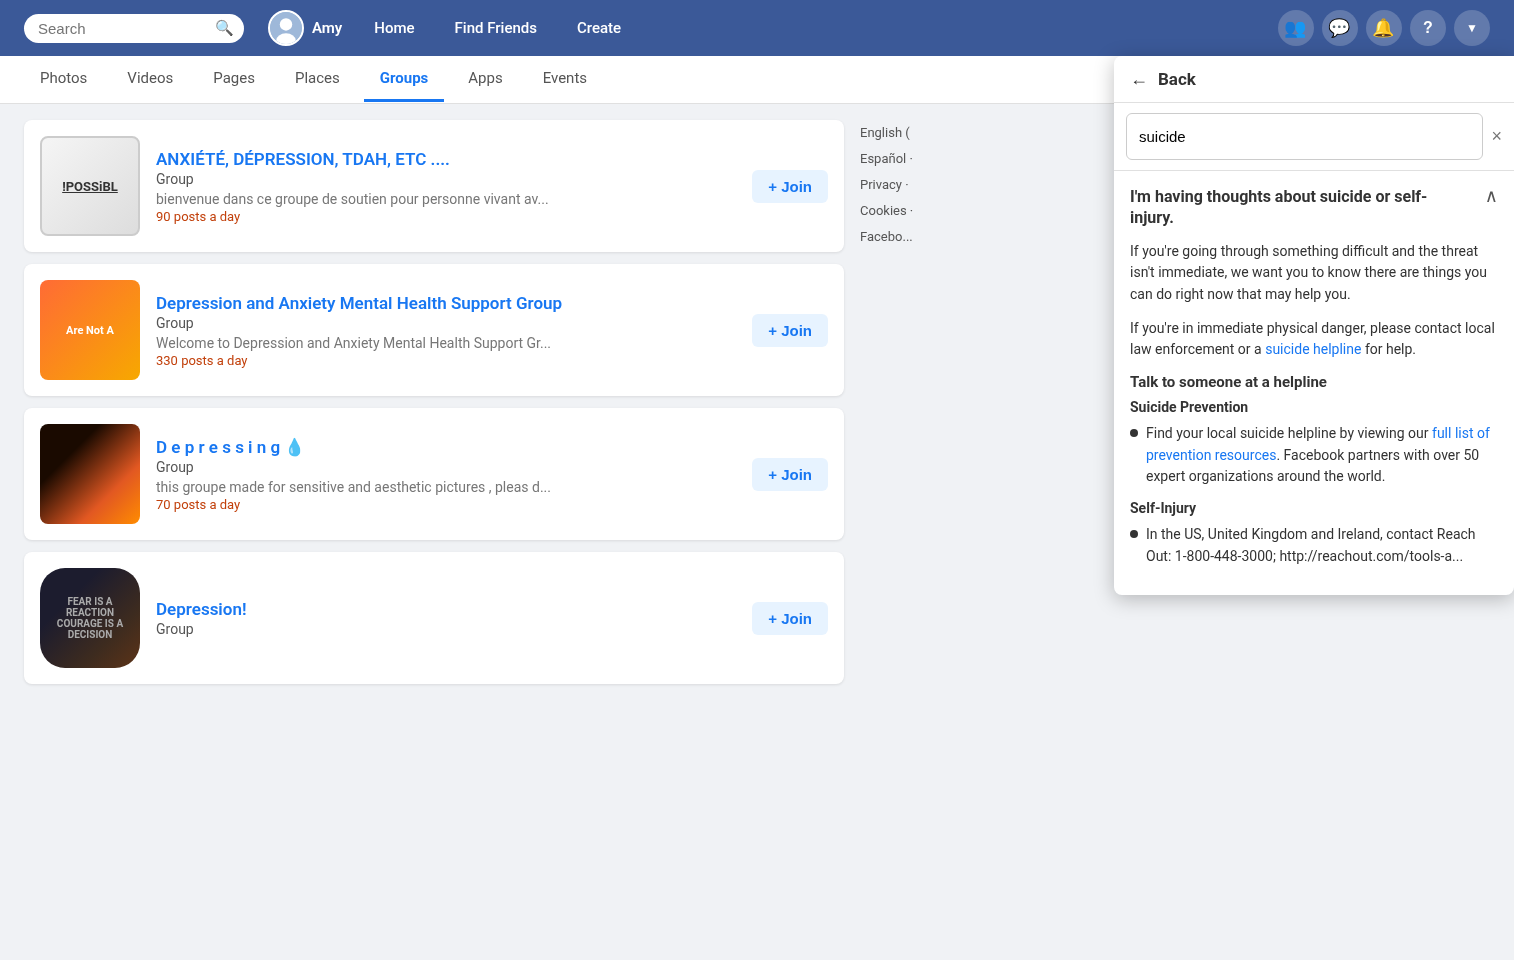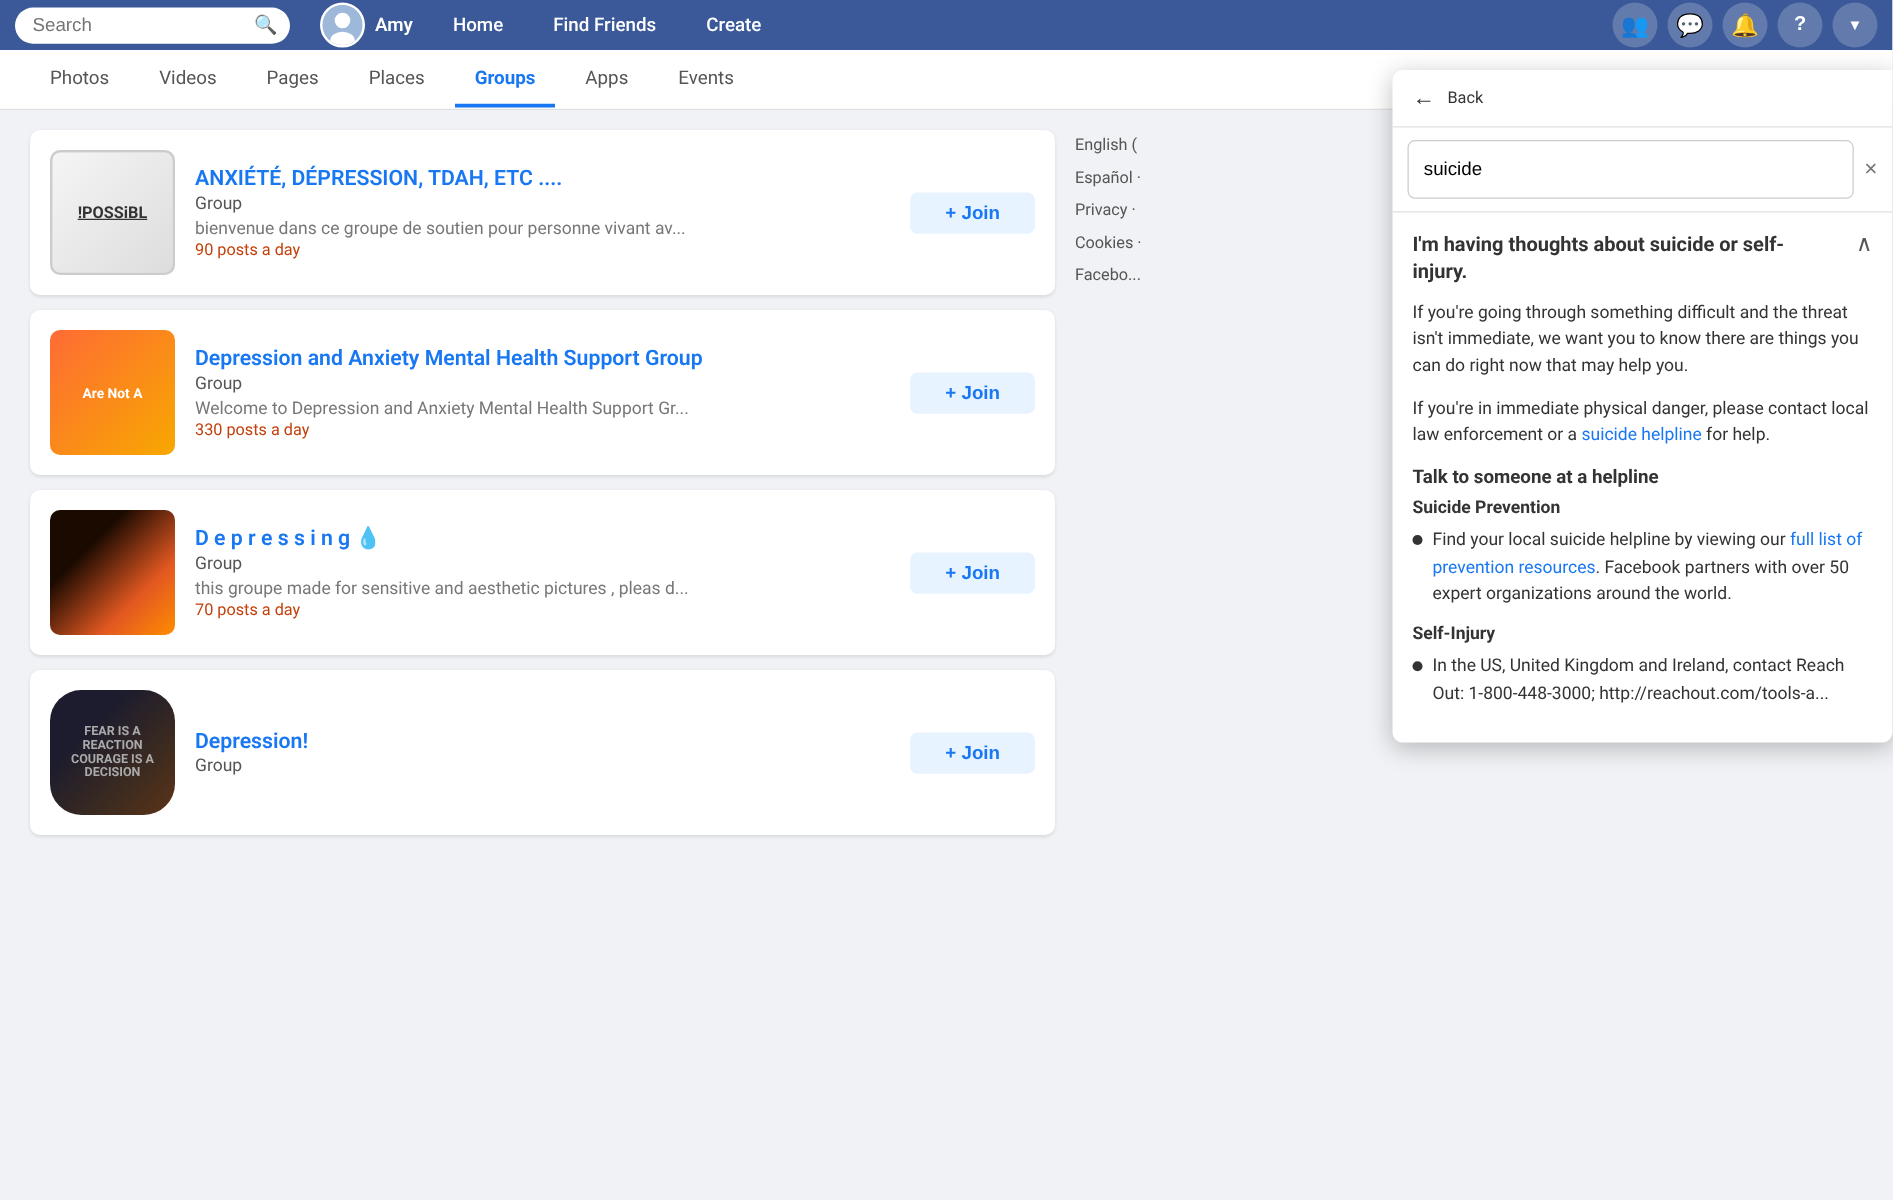--- a/index.html
+++ b/index.html
@@ -10,8 +10,8 @@
       background: #3b5998;
       display: flex;
       align-items: center;
-      padding: 0 12px;
-      height: 40px;
+      padding: 0 24px;
+      height: 56px;
       position: relative;
       z-index: 100;
     }

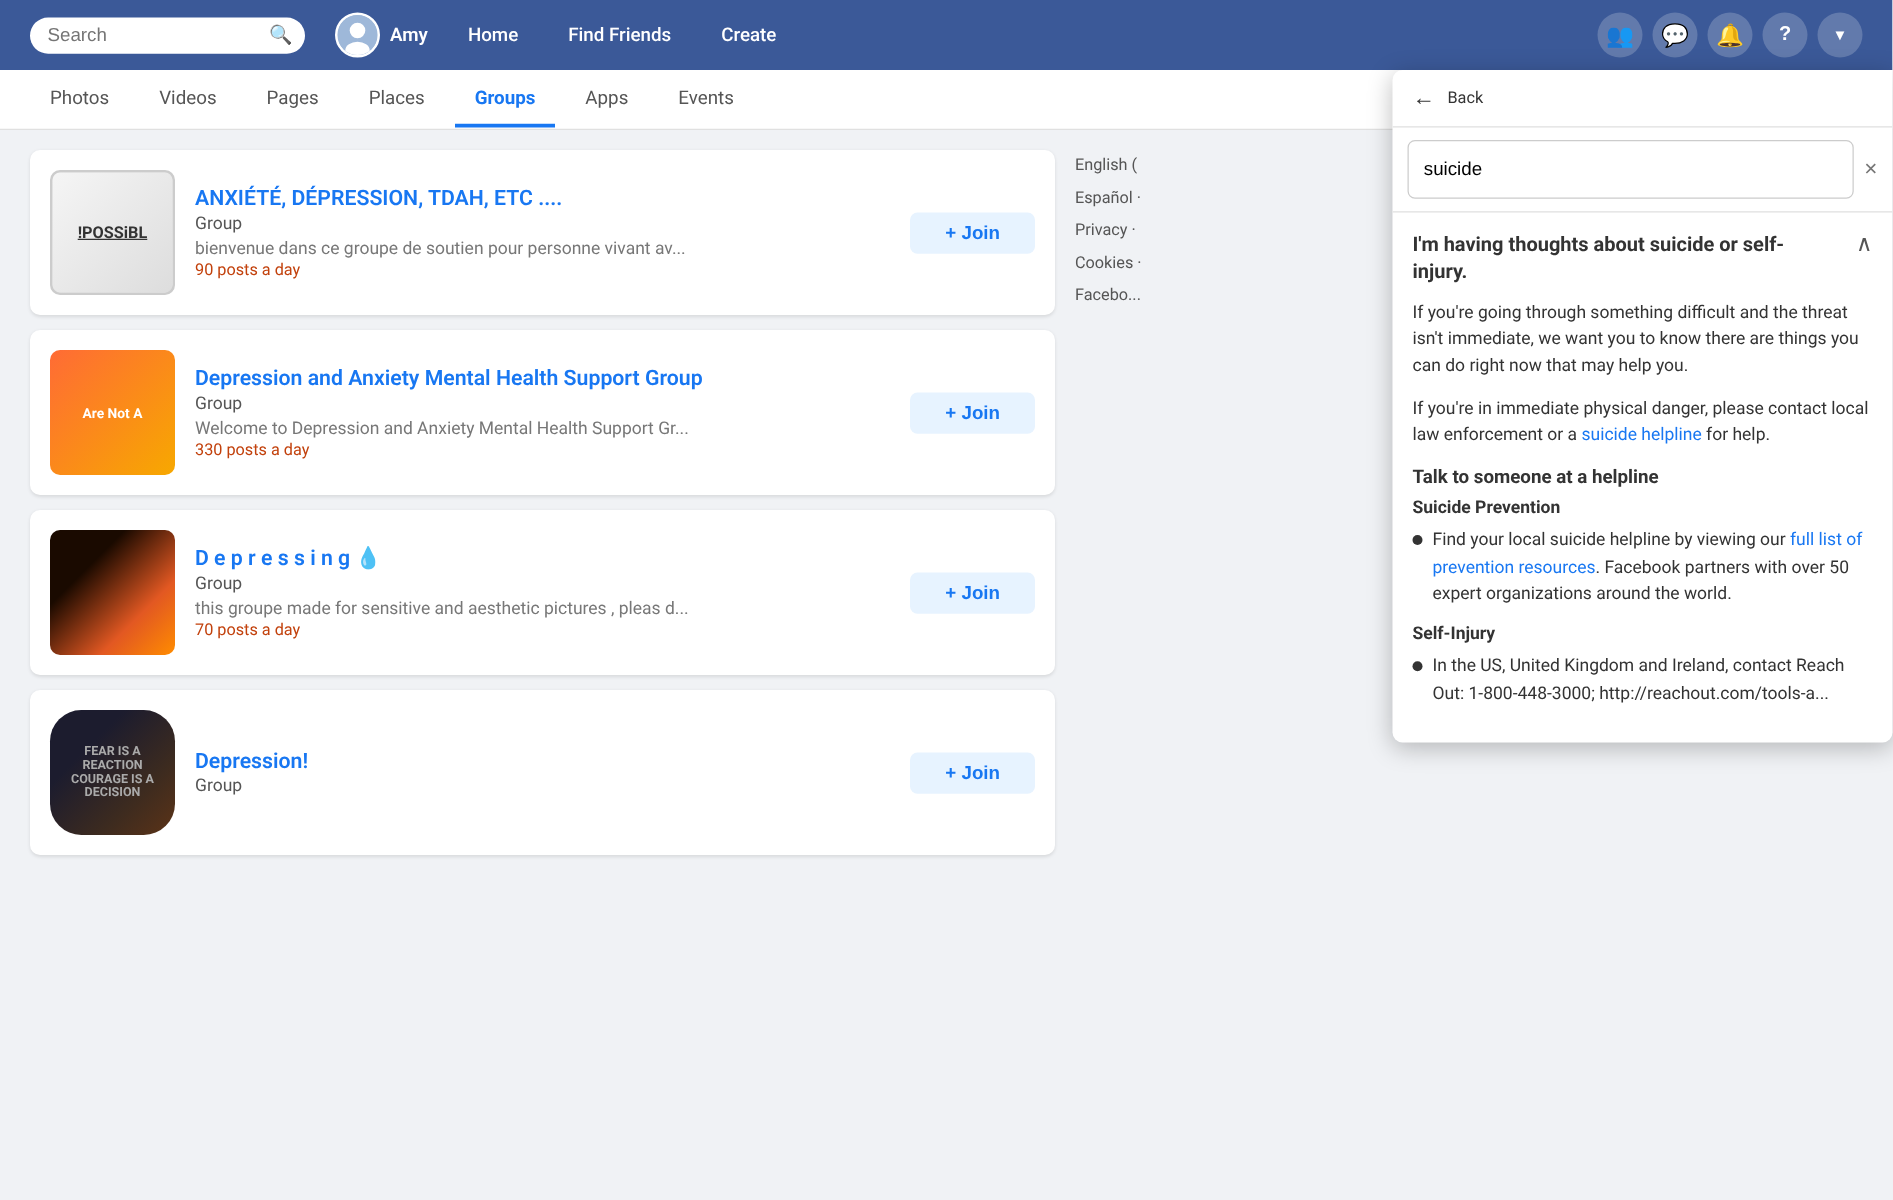--- a/index.html
+++ b/index.html
@@ -236,8 +236,8 @@
       color: #333;
     }
     .dropdown-title {
-      font-size: 13px;
-      font-weight: 400;
+      font-size: 17px;
+      font-weight: 700;
       color: #333;
     }
     .dropdown-search-bar {

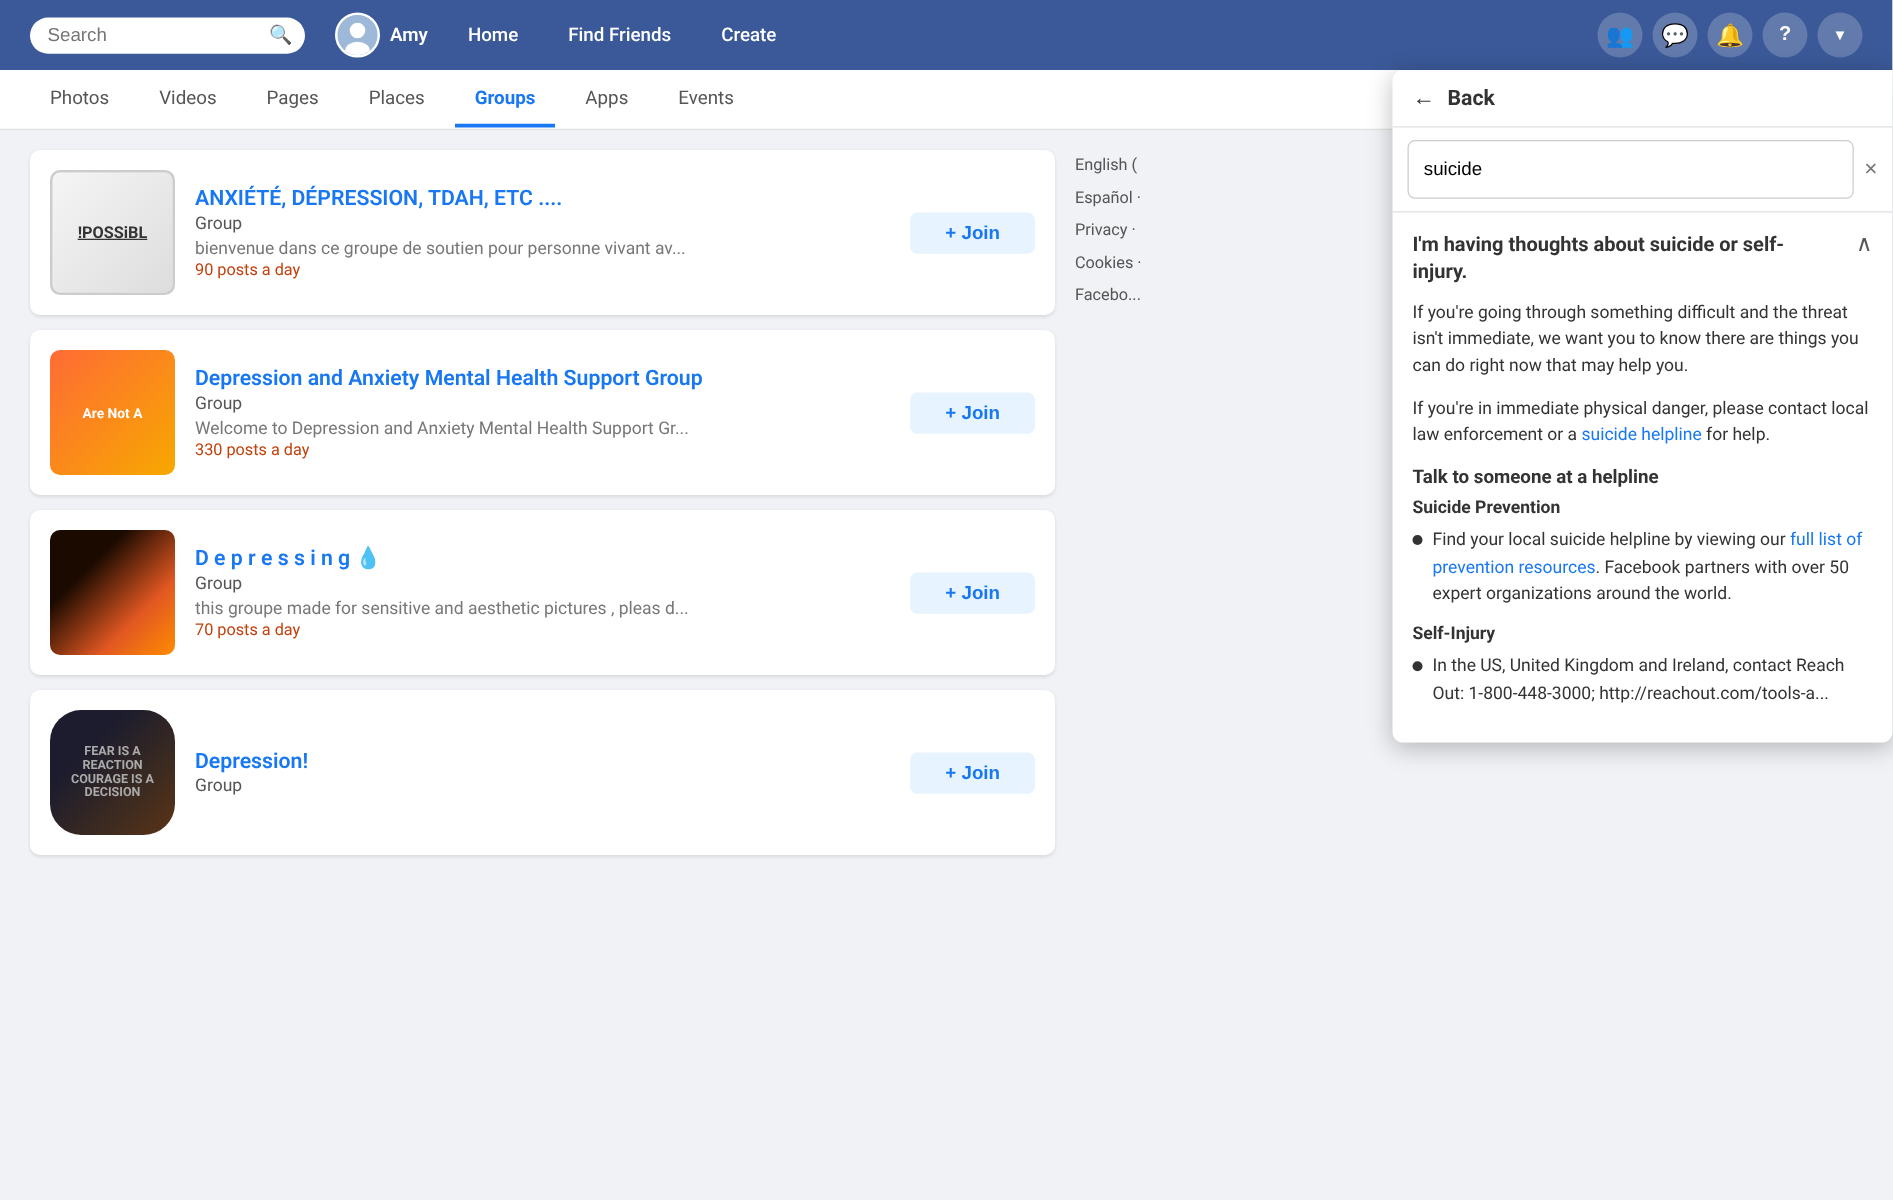--- a/index.html
+++ b/index.html
@@ -189,7 +189,7 @@
       color: #1877f2;
       border: none;
       border-radius: 6px;
-      padding: 8px 28px;
+      padding: 8px 16px;
       font-size: 15px;
       font-weight: 600;
       cursor: pointer;

